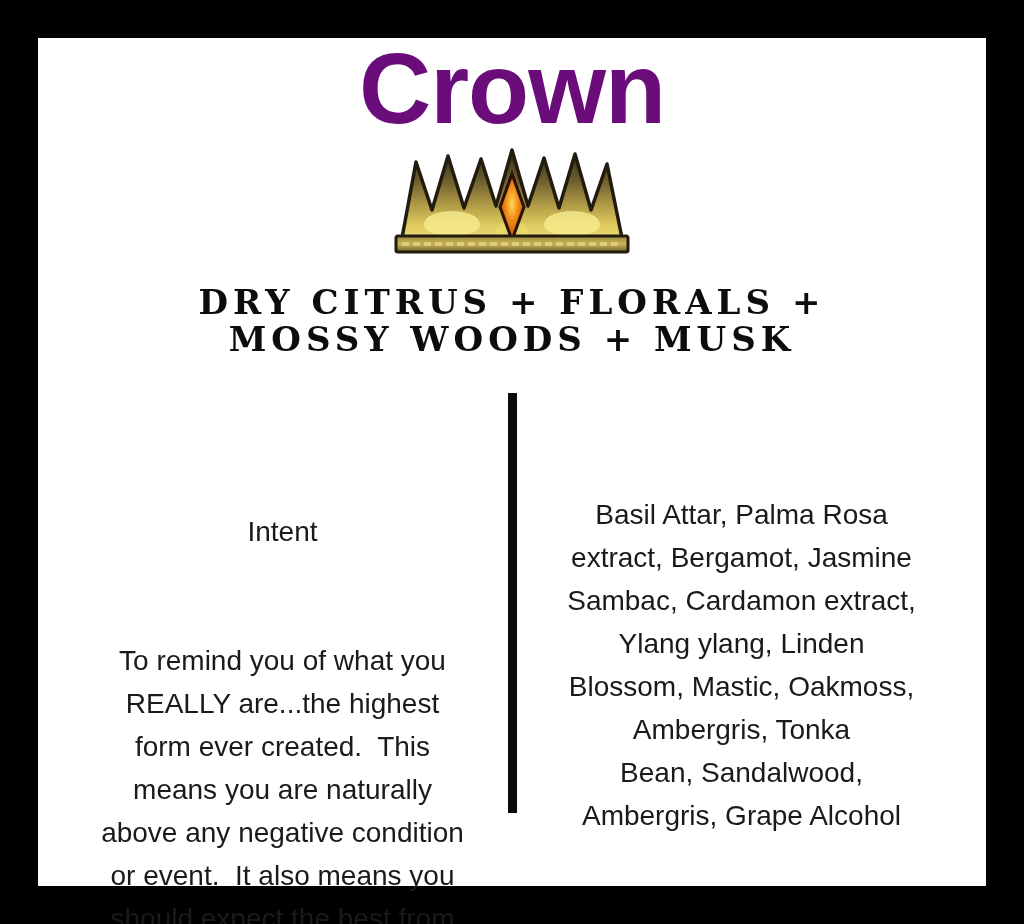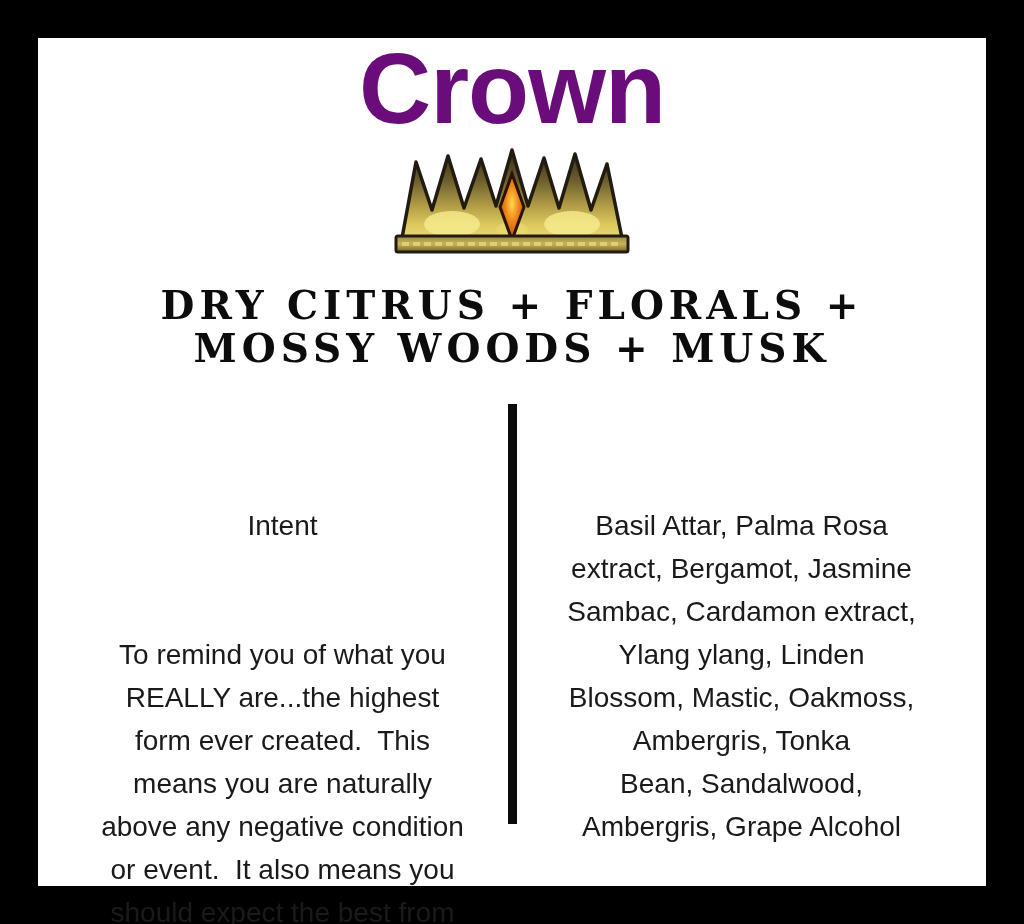--- a/index.html
+++ b/index.html
@@ -40,7 +40,7 @@
     margin-top: 26px;
     font-family: "DejaVu Serif", serif;
     font-weight: bold;
-    font-size: 39px;
+    font-size: 34px;
     line-height: 1.1;
     letter-spacing: 5px;
     color: #0c0c0c;

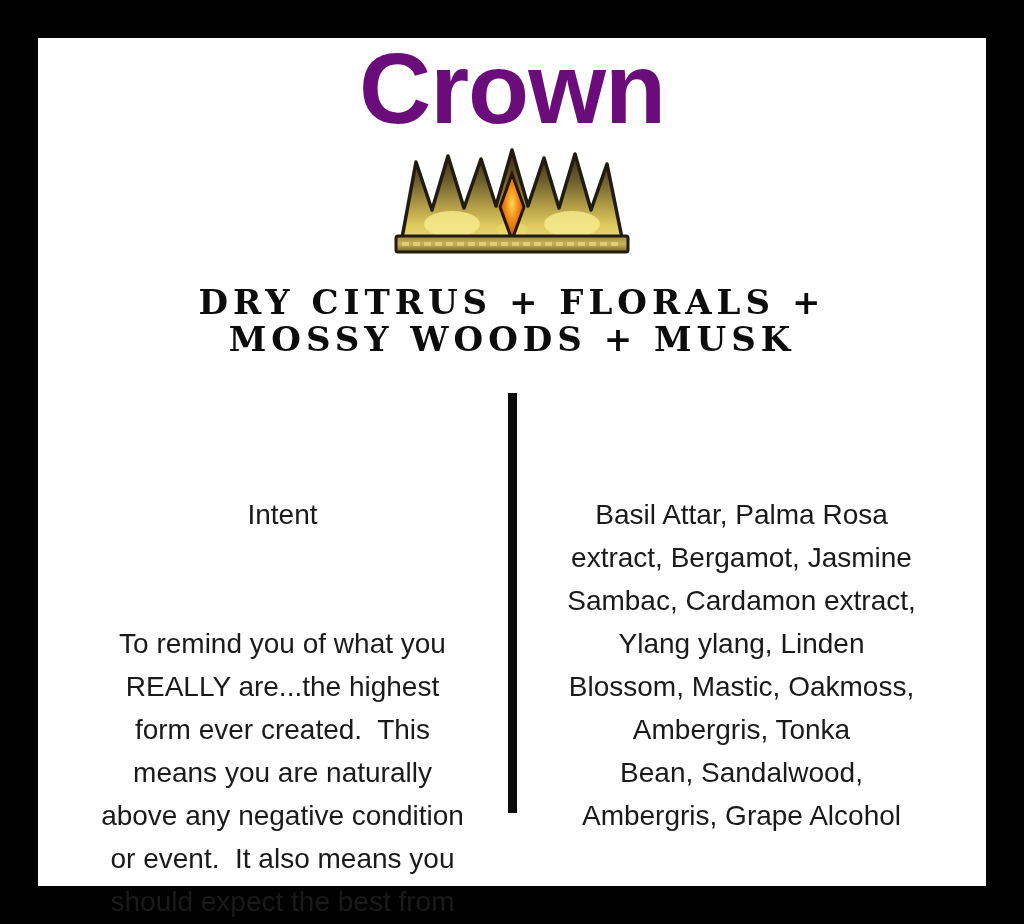--- a/index.html
+++ b/index.html
@@ -73,7 +73,7 @@
     height: 420px;
     background: #0b0b0b;
   }
-  .col-heading { display: block; }
+  .col-heading { display: block; margin-top: 17px; }
   .col-body { display: block; }
 </style>
 </head>

